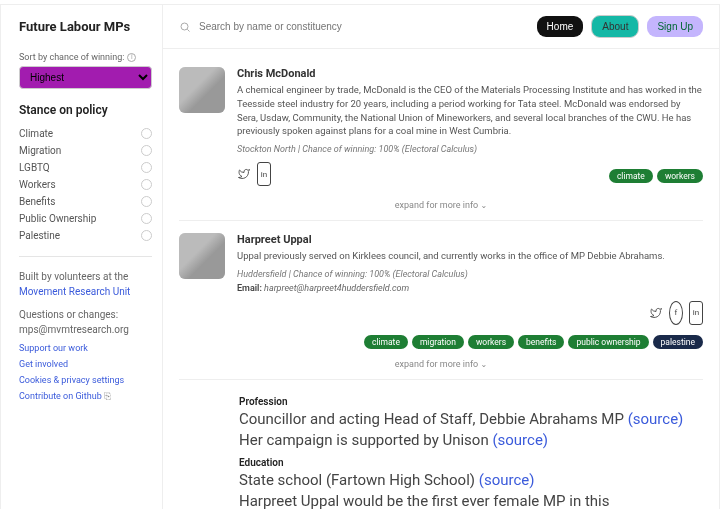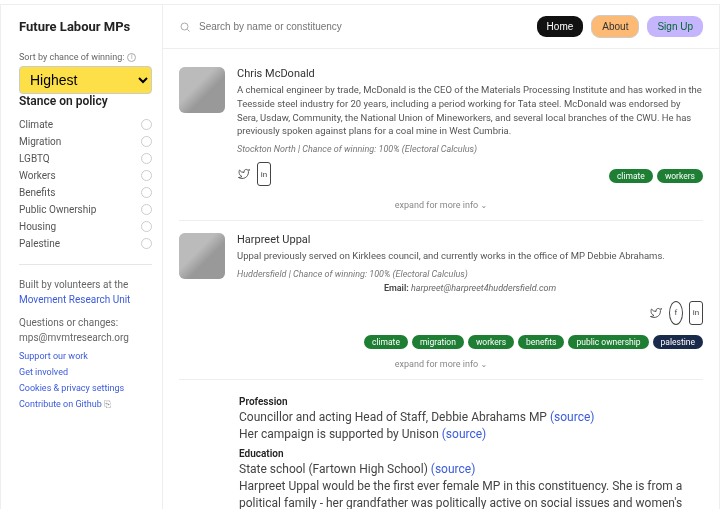--- a/index.html
+++ b/index.html
@@ -22,7 +22,7 @@
 .search-input { flex: 1; border: none; outline: none; font-size: 10px; color: #555; }
 .btn { padding: 5px 10px; border-radius: 9px; font-size: 10px; border: none; cursor: pointer; }
 .btn-home { background: #111; color: #fff; }
-.btn-about { background: #fdba74; color: #333; border: 1px solid #ccc; }
+.btn-about { background: #14b8a6; color: #333; border: 1px solid #ccc; }
 .btn-signup { background: #c4b5fd; color: #063; font-weight: 500; }
 .content { flex: 1; overflow-y: auto; padding: 12px 16px; }
 .card { display: flex; gap: 12px; padding: 6px 0 4px; }

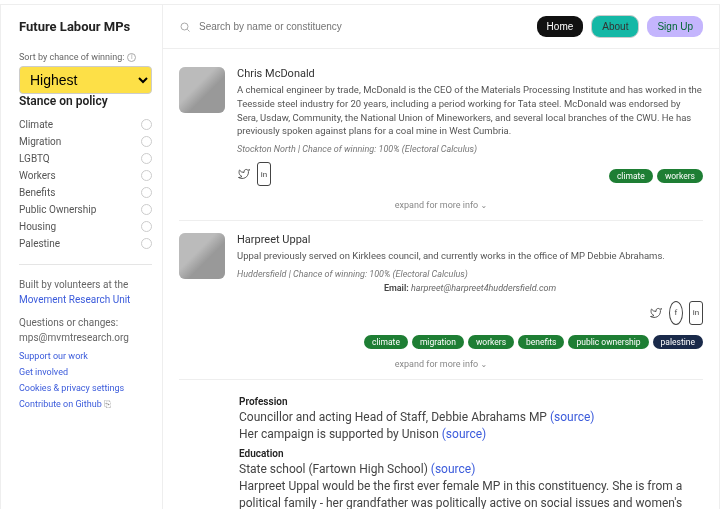--- a/index.html
+++ b/index.html
@@ -8,7 +8,7 @@
 .sidebar { width: 162px; padding: 14px 10px 14px 18px; border-right: 1px solid #eee; flex-shrink: 0; overflow-y: auto; }
 .logo { font-weight: 700; font-size: 13px; margin-bottom: 18px; }
 .sort-label { font-size: 9px; color: #666; margin-bottom: 4px; display: flex; align-items: center; gap: 3px; }
-.sort-select { width: 100%; padding: 4px 6px; border: 1px solid #ccc; border-radius: 4px; font-size: 14px; background: #fde047; cursor: pointer; margin-bottom: 0; }
+.sort-select { width: 100%; padding: 4px 6px; border: 1px solid #ccc; border-radius: 4px; font-size: 10px; background: #a21caf; cursor: pointer; margin-bottom: 14px; }
 .stance-title { font-weight: 600; font-size: 12px; margin-bottom: 8px; }
 .policy-row { display: flex; justify-content: space-between; align-items: center; padding: 3px 0; color: #555; font-size: 10px; }
 .policy-circle { width: 11px; height: 11px; border: 1px solid #ccc; border-radius: 50%; }

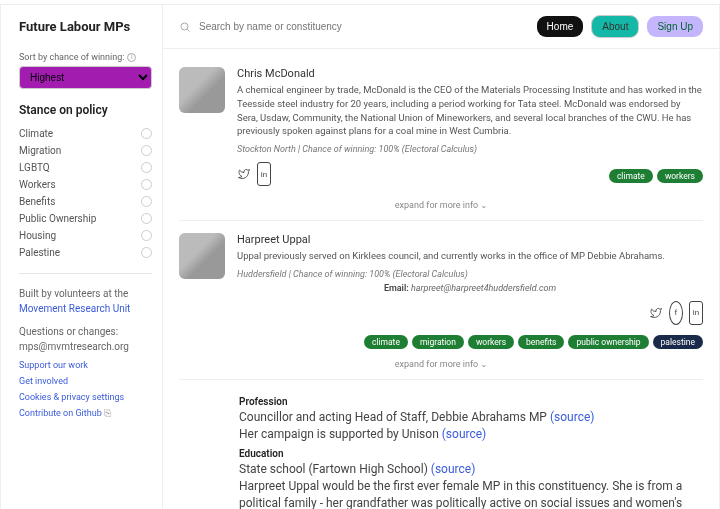--- a/index.html
+++ b/index.html
@@ -29,7 +29,7 @@
 .avatar { width: 46px; height: 46px; border-radius: 6px; background: #ddd; flex-shrink: 0; position: relative; overflow: hidden; }
 .avatar::after { content: ""; position: absolute; inset: 0; background: linear-gradient(135deg,#bbb 40%,#999 60%); }
 .card-body { flex: 1; }
-.name { font-weight: 400; font-size: 11px; color: #333; margin-bottom: 3px; }
+.name { font-weight: 700; font-size: 11px; color: #333; margin-bottom: 3px; }
 .bio { font-size: 9.5px; color: #555; line-height: 1.45; margin-bottom: 6px; }
 .meta { font-size: 9px; color: #777; font-style: italic; margin-bottom: 4px; }
 .email-line { font-size: 9px; color: #444; margin-bottom: 4px; text-align: center; }

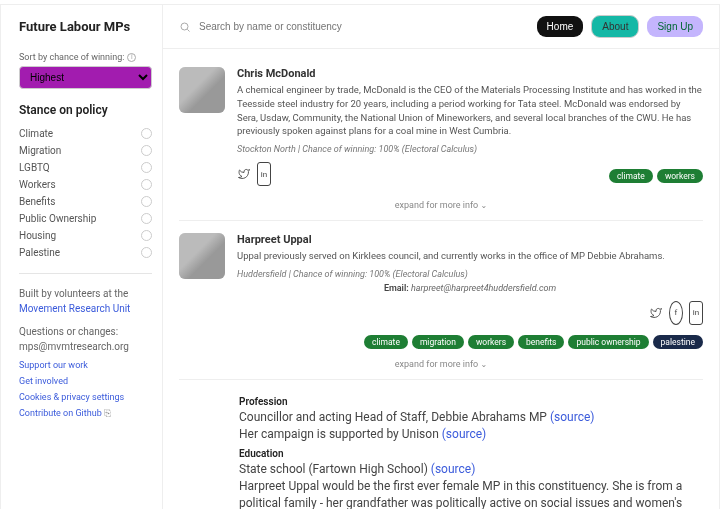--- a/index.html
+++ b/index.html
@@ -89,10 +89,6 @@
           <span class="policy-circle"></span>
         </div>
         <div class="policy-row">
-          <span>Housing</span>
-          <span class="policy-circle"></span>
-        </div>
-        <div class="policy-row">
           <span>Palestine</span>
           <span class="policy-circle"></span>
         </div>

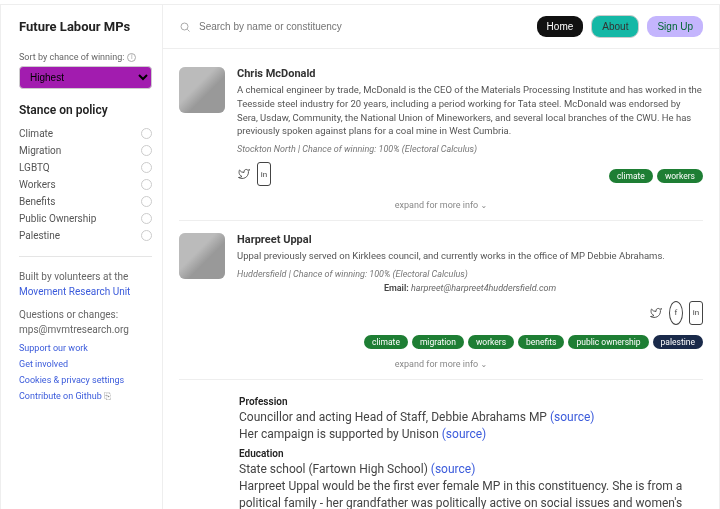--- a/index.html
+++ b/index.html
@@ -32,7 +32,7 @@
 .name { font-weight: 700; font-size: 11px; color: #333; margin-bottom: 3px; }
 .bio { font-size: 9.5px; color: #555; line-height: 1.45; margin-bottom: 6px; }
 .meta { font-size: 9px; color: #777; font-style: italic; margin-bottom: 4px; }
-.email-line { font-size: 9px; color: #444; margin-bottom: 4px; text-align: center; }
+.email-line { font-size: 9px; color: #444; margin-bottom: 4px; }
 .email-line b { font-style: normal; font-weight: 600; }
 .email-line span { font-style: italic; color: #666; }
 .socials { display: flex; gap: 6px; justify-content: flex-start; margin: 4px 0; }

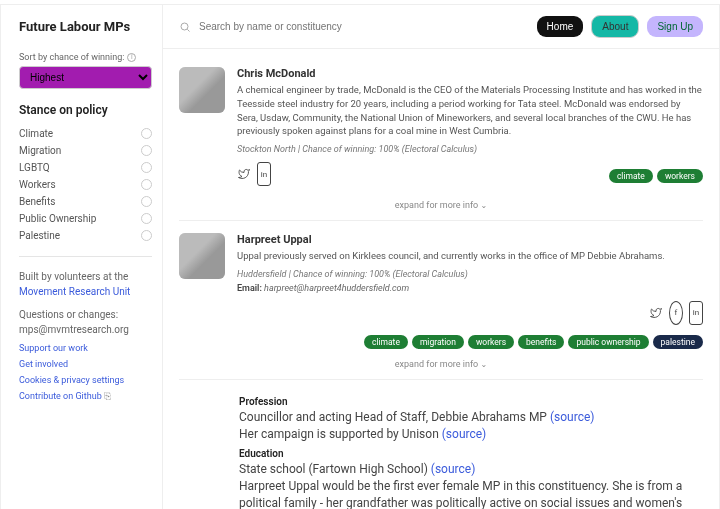--- a/index.html
+++ b/index.html
@@ -44,7 +44,7 @@
 .chev { font-size: 8px; }
 .details { padding: 4px 4px 0 60px; font-size: 10px; }
 .details h4 { font-size: 10px; font-weight: 600; margin: 6px 0 2px; }
-.details p { font-size: 12px; color: #444; line-height: 1.4; }
+.details p { font-size: 15px; color: #444; line-height: 1.4; }
 .source { color: #3b5bdb; cursor: pointer; }
 .info-ic { width: 9px; height: 9px; border: 1px solid #aaa; border-radius: 50%; display: inline-flex; align-items: center; justify-content: center; font-size: 7px; color: #aaa; }
 .row-socials-tags { display: flex; justify-content: space-between; align-items: center; }

